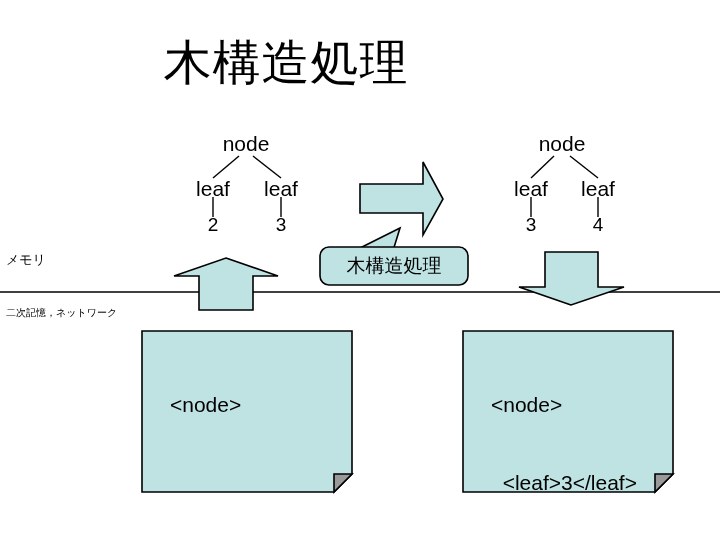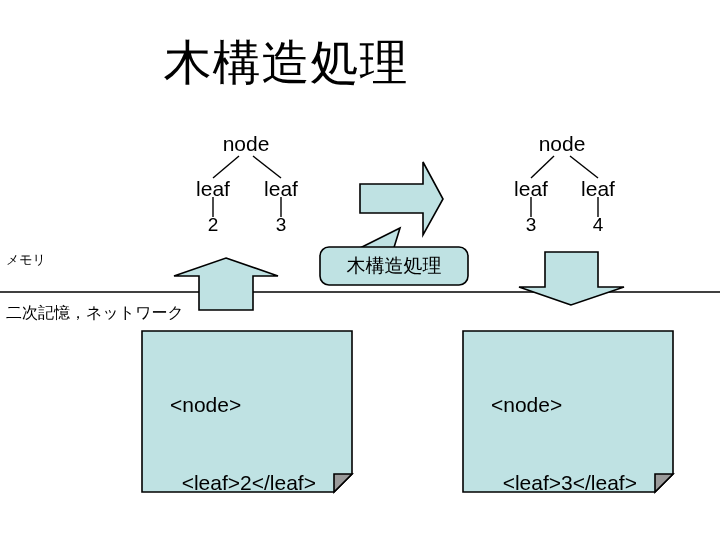--- a/index.html
+++ b/index.html
@@ -73,7 +73,7 @@
     line-height: 16px;
   }
   .store-label {
-    font-size: 16px;
+    font-size: 10px;
     line-height: 15px;
   }
 

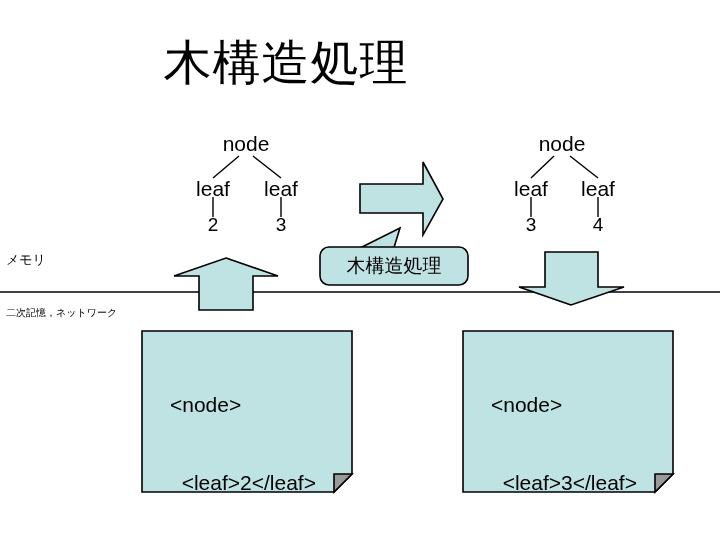--- a/index.html
+++ b/index.html
@@ -163,7 +163,6 @@
 
   <div class="codebox-text" style="left:150px; top:340px;">
     <div>&lt;node&gt;</div>
-    <div>  &lt;leaf&gt;2&lt;/leaf&gt;</div>
     
     
   </div>

